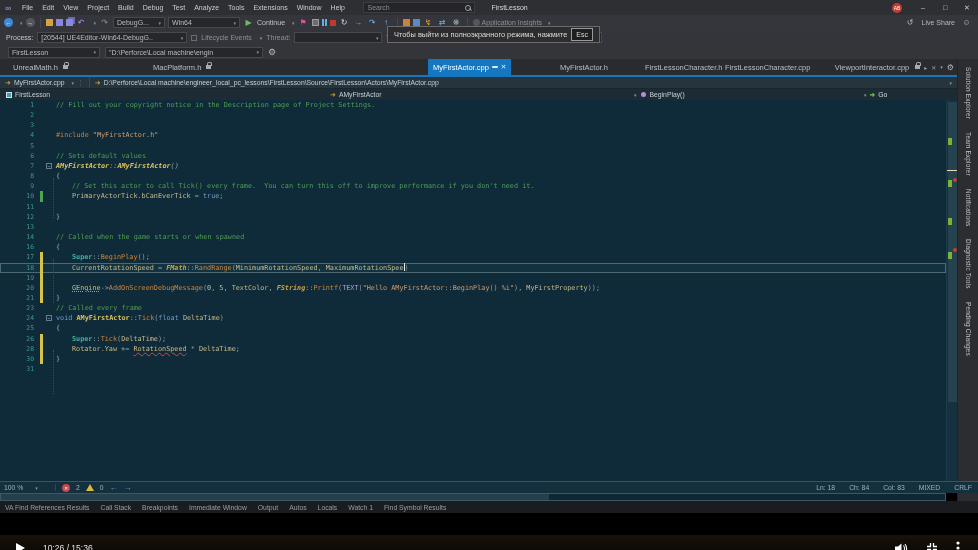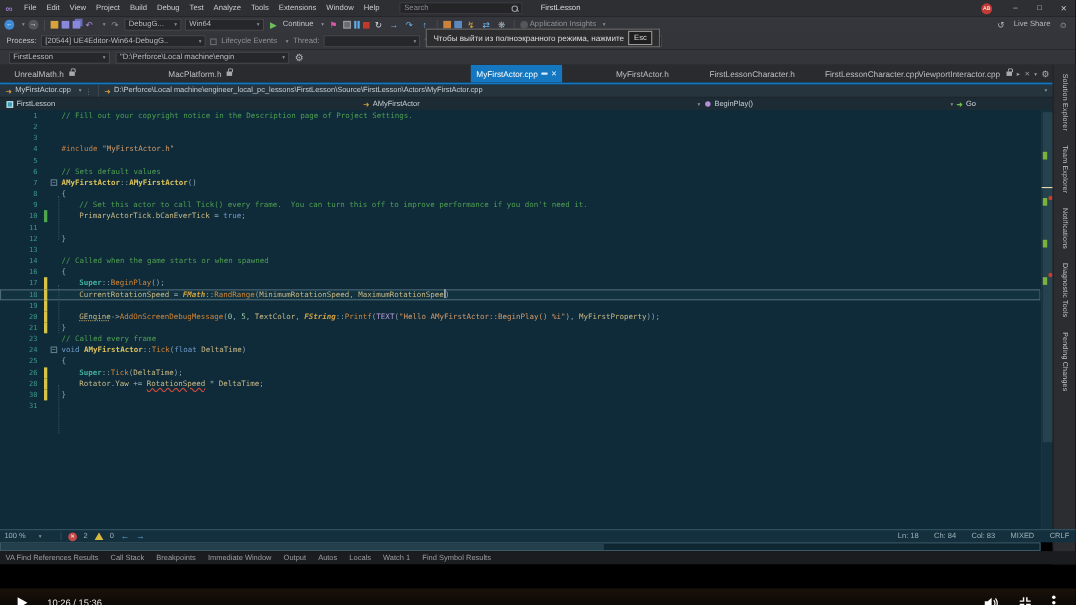--- a/index.html
+++ b/index.html
@@ -258,7 +258,7 @@
         <div class="tab" style="left: 640px;">
           <span>FirstLessonCharacter.h</span>
         </div>
-        <div class="tab" style="left: 745px; justify-content: center;">
+        <div class="tab" style="left: 720px; justify-content: center;">
           <span>FirstLessonCharacter.cpp</span>
         </div>
       </div>

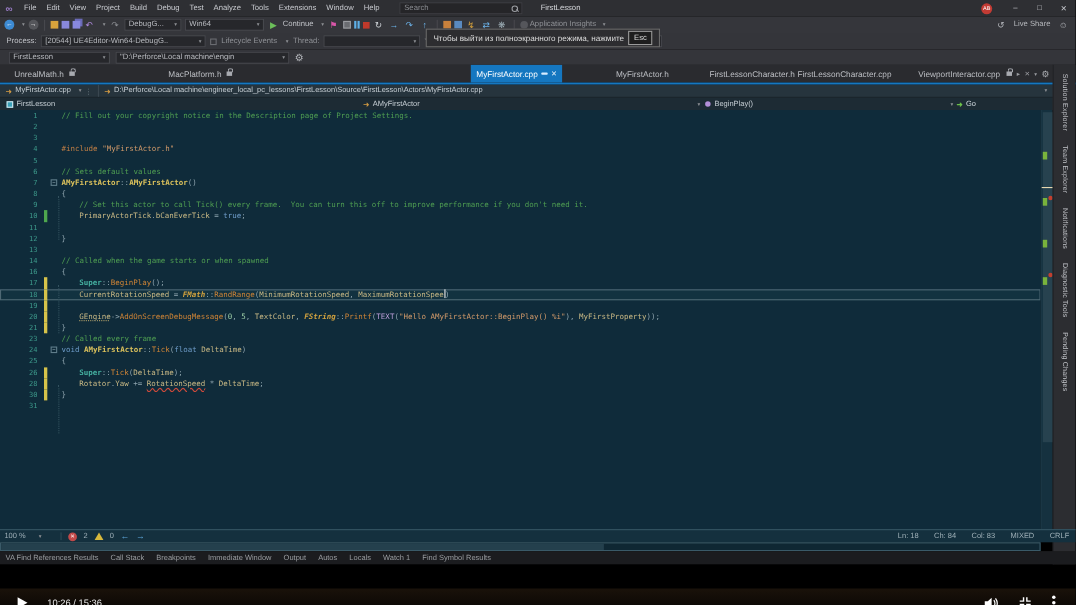--- a/index.html
+++ b/index.html
@@ -316,7 +316,7 @@
         <div class="cl"><span class="ln">4</span><span class="src" style="left: 56px;"><span class="t-pp">#include </span><span class="t-str">"MyFirstActor.h"</span></span></div>
         <div class="cl"><span class="ln">5</span><span class="src" style="left: 56px;"></span></div>
         <div class="cl"><span class="ln">6</span><span class="src" style="left: 56px;"><span class="t-cm">// Sets default values</span></span></div>
-        <div class="cl"><span class="ln">7</span><span class="fold">−</span><span class="src" style="left: 56px;"><span class="t-cls">AMyFirstActor</span><span class="t-op">::</span><span class="t-cls">AMyFirstActor</span><span class="t-op">()</span></span></div>
+        <div class="cl"><span class="ln">7</span><span class="fold">−</span><span class="src" style="left: 56px; font-style: italic;"><span class="t-cls">AMyFirstActor</span><span class="t-op">::</span><span class="t-cls">AMyFirstActor</span><span class="t-op">()</span></span></div>
         <div class="cl"><span class="ln">8</span><span class="src" style="left: 56px;"><span class="t-op">{</span></span></div>
         <div class="cl"><span class="ln">9</span><span class="src" style="left: 72px;"><span class="t-cm">// Set this actor to call Tick() every frame.  You can turn this off to improve performance if you don't need it.</span></span></div>
         <div class="cl"><span class="ln">10</span><span class="bar bar-g"></span><span class="src" style="left: 72px;"><span class="t-var">PrimaryActorTick</span><span class="t-op">.</span><span class="t-var">bCanEverTick</span><span class="t-op"> = </span><span class="t-kw">true</span><span class="t-op">;</span></span></div>

